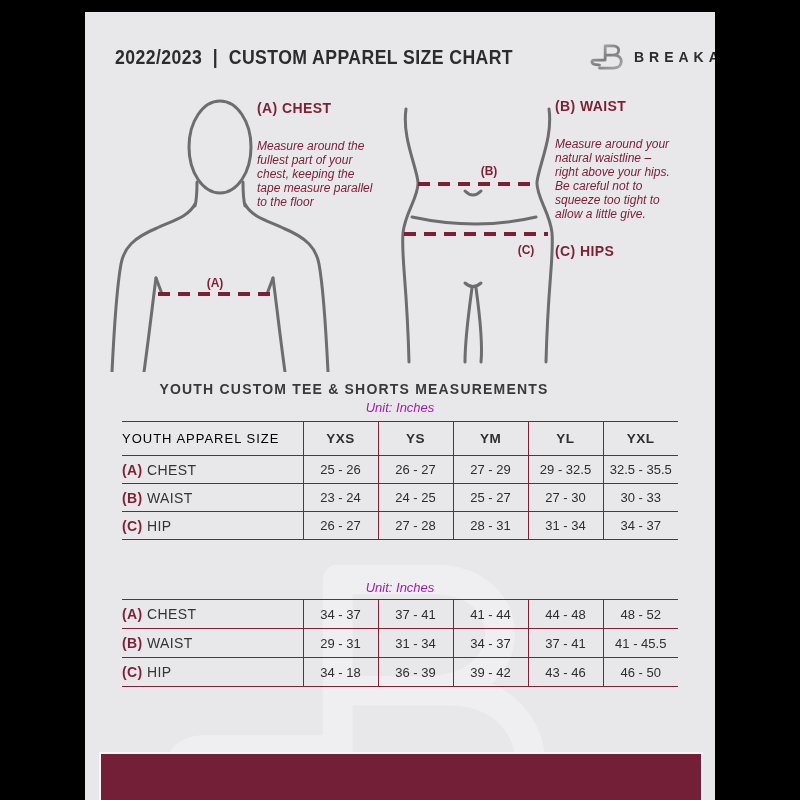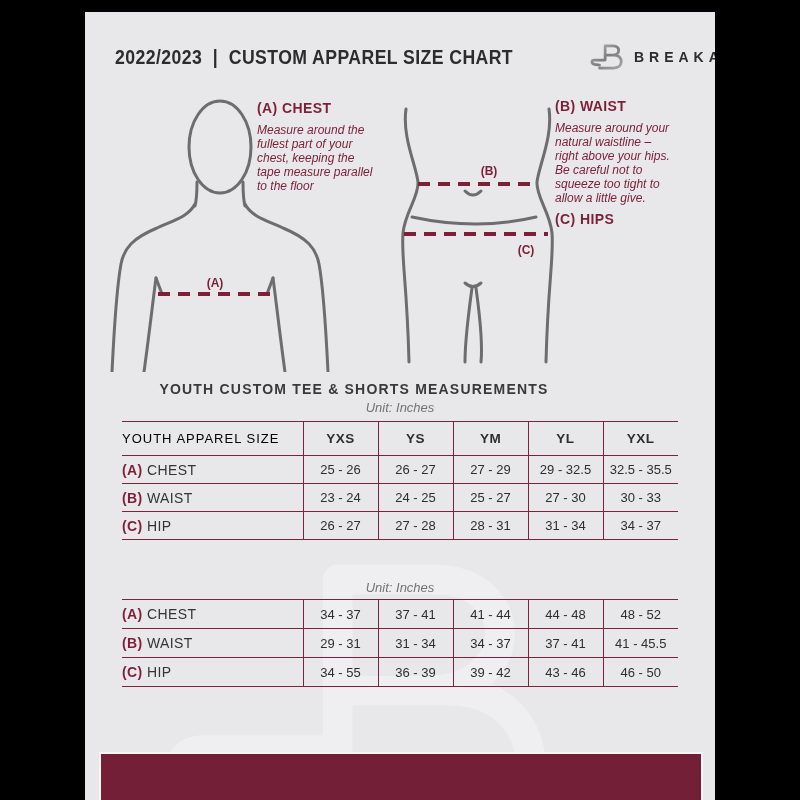--- a/index.html
+++ b/index.html
@@ -27,7 +27,7 @@
   .instr{position:absolute;width:162px;z-index:2;}
   .instr-h{font-weight:700;font-size:14px;letter-spacing:.4px;color:#7d1f37;line-height:20px;}
   .instr-b{font-style:italic;font-size:12px;line-height:1.16;color:#7d2039;
-           white-space:pre-line;margin-top:6px;}
+           white-space:pre-line;margin-top:22px;}
   
   .sec-title{position:absolute;left:0;width:538px;text-align:center;
              font-weight:700;font-size:14px;letter-spacing:1.2px;color:#39393b;z-index:2;}

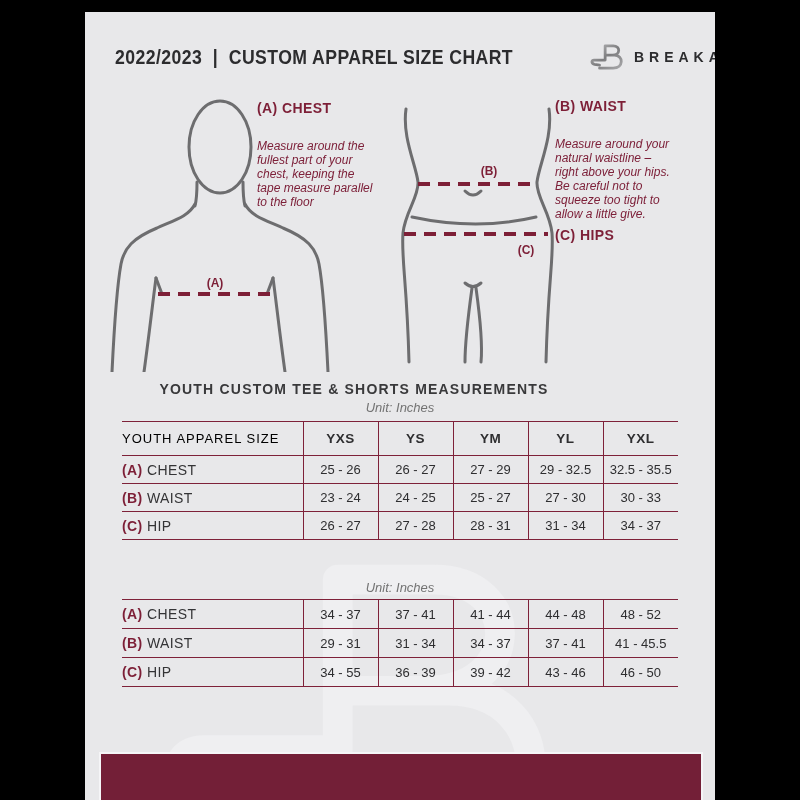--- a/index.html
+++ b/index.html
@@ -131,7 +131,7 @@
 Be careful not to
 squeeze too tight to
 allow a little give.</div>
-    <div class="instr-h" style="margin-top:4px">(C) HIPS</div>
+    <div class="instr-h" style="margin-top:20px">(C) HIPS</div>
   </div>
 
   <div class="sec-title" style="top:369px">YOUTH CUSTOM TEE &amp; SHORTS MEASUREMENTS</div>

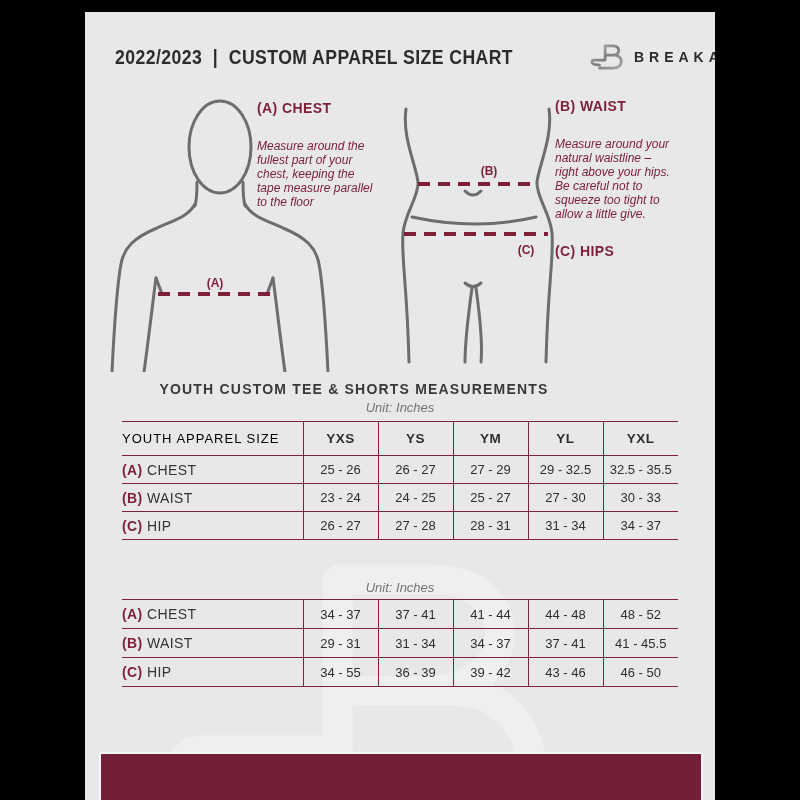--- a/index.html
+++ b/index.html
@@ -32,7 +32,7 @@
   .sec-title{position:absolute;left:0;width:538px;text-align:center;
              font-weight:700;font-size:14px;letter-spacing:1.2px;color:#39393b;z-index:2;}
   .sec-unit{position:absolute;left:0;width:630px;text-align:center;
-            font-style:italic;font-size:13px;color:#737373;z-index:2;}
+            font-style:italic;font-size:13px;color:#a21caf;z-index:2;}
   table.size{position:absolute;left:37px;width:556px;border-collapse:collapse;
              table-layout:fixed;z-index:2;}
   table.size td{padding:0;}

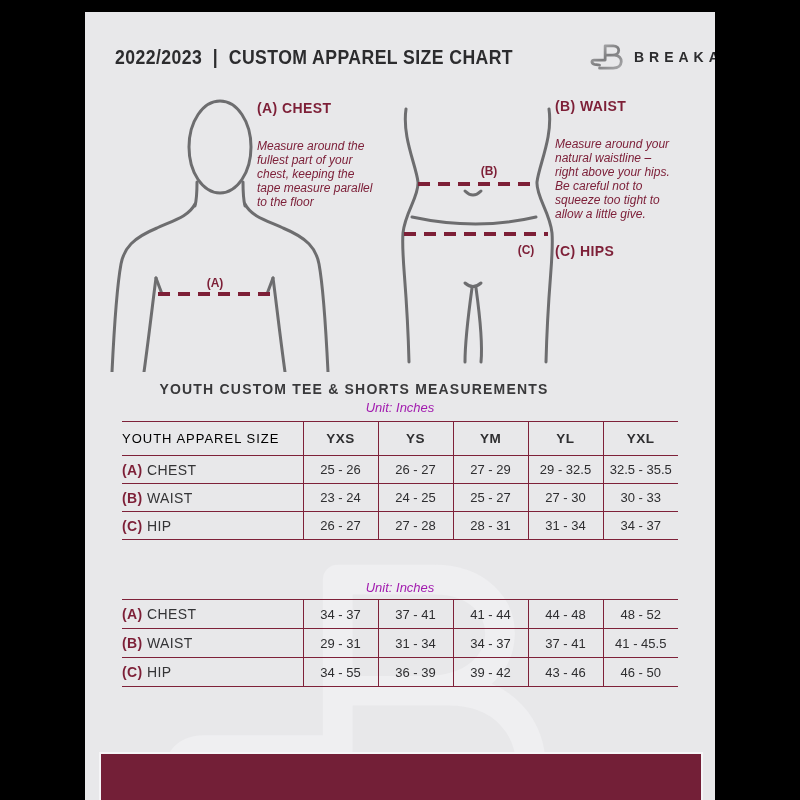--- a/index.html
+++ b/index.html
@@ -212,7 +212,7 @@
     </tr>
     <tr class="dr">
       <td class="lbl"><b>(C)</b> <span>HIP</span></td>
-      <td class="val">34 - 55</td>
+      <td class="val">34 - 18</td>
       <td class="val">36 - 39</td>
       <td class="val">39 - 42</td>
       <td class="val">43 - 46</td>

